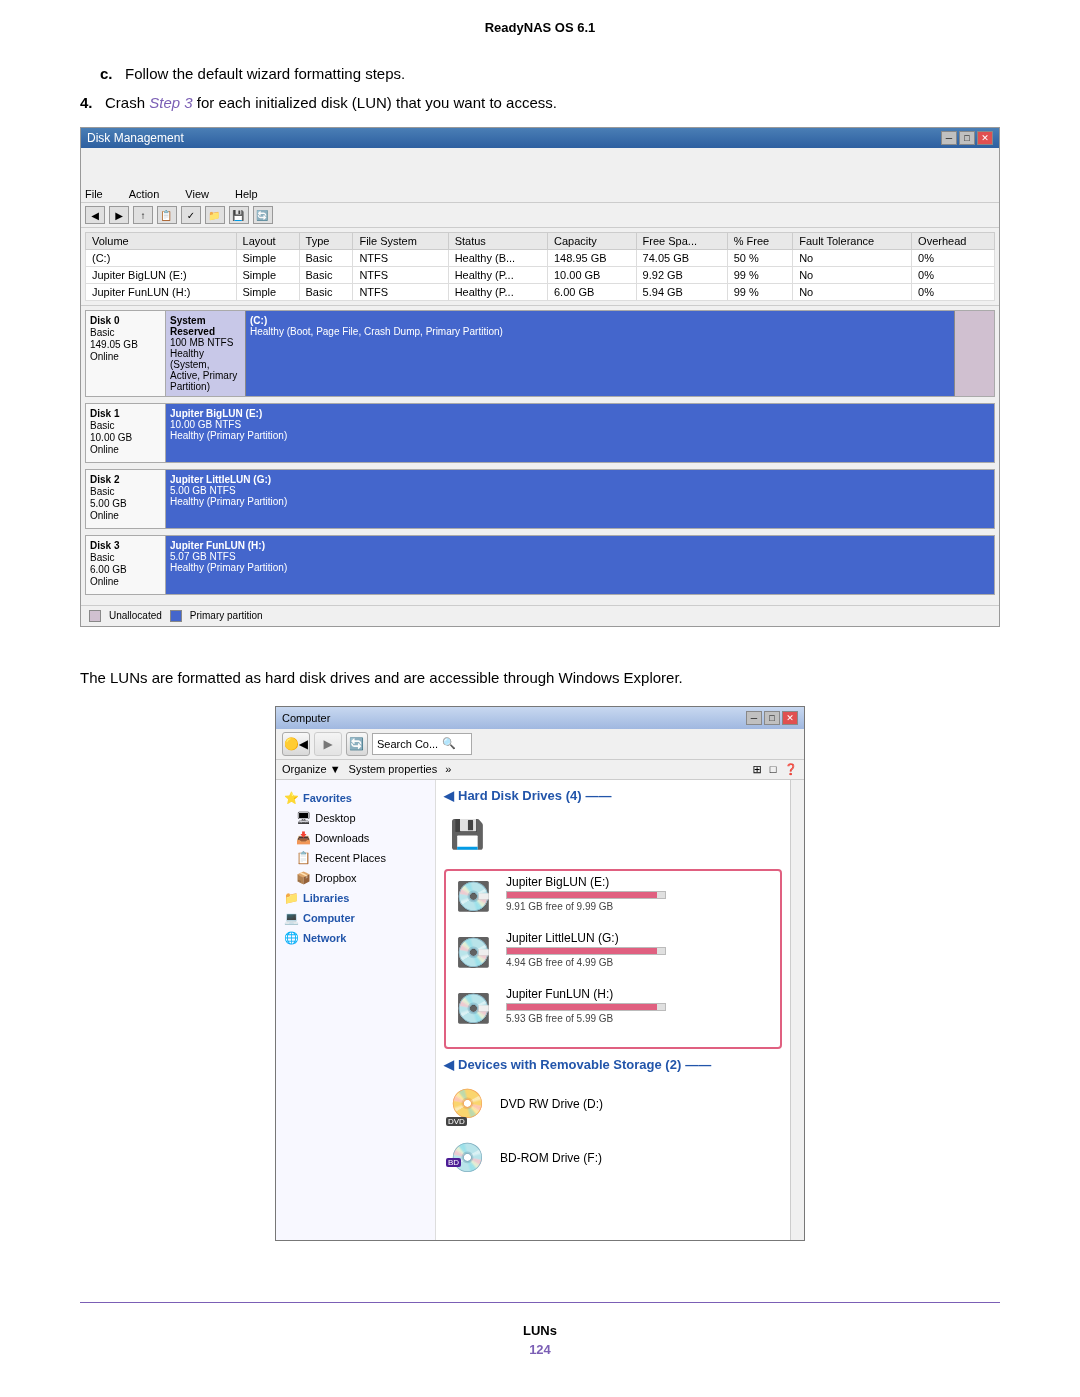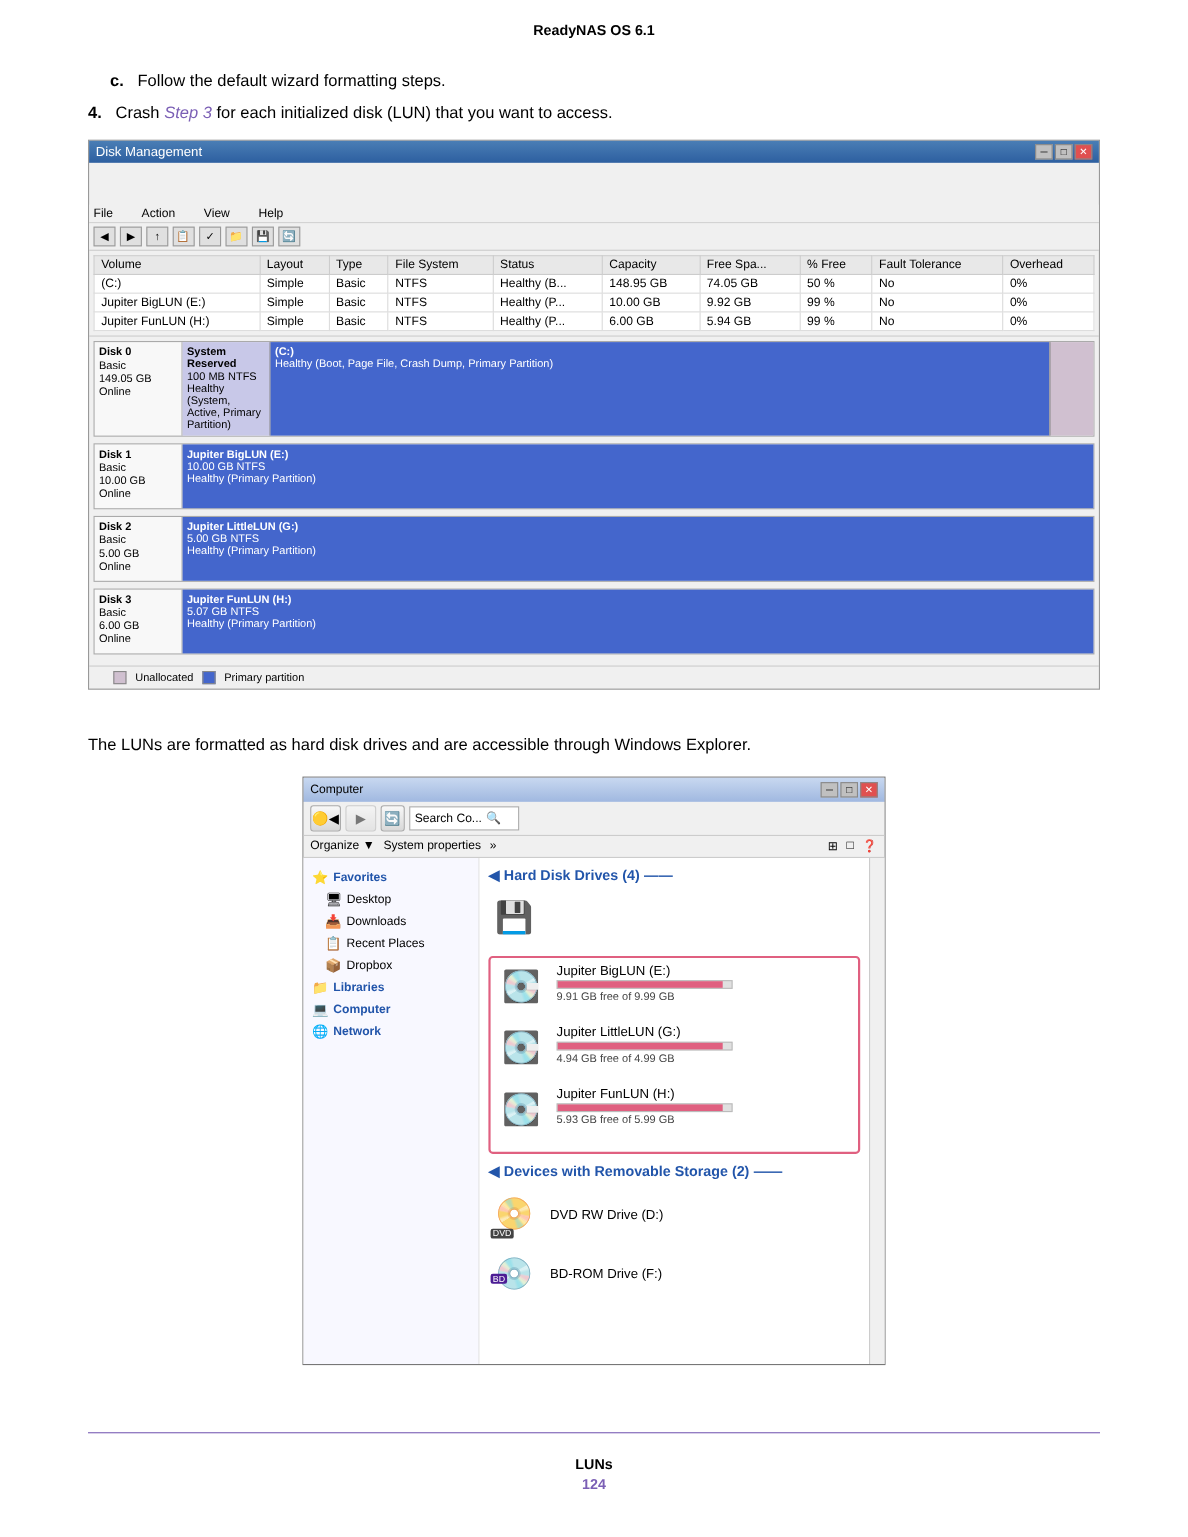--- a/index.html
+++ b/index.html
@@ -183,9 +183,9 @@
       padding: 2px;
     }
     .disk-legend {
-      padding: 4px 22px;
-      display: flex;
-      align-items: center;
+      padding: 4px 8px;
+      display: flex;
+      align-items: flex-start;
       gap: 8px;
       font-size: 10px;
       border-top: 1px solid #ccc;

